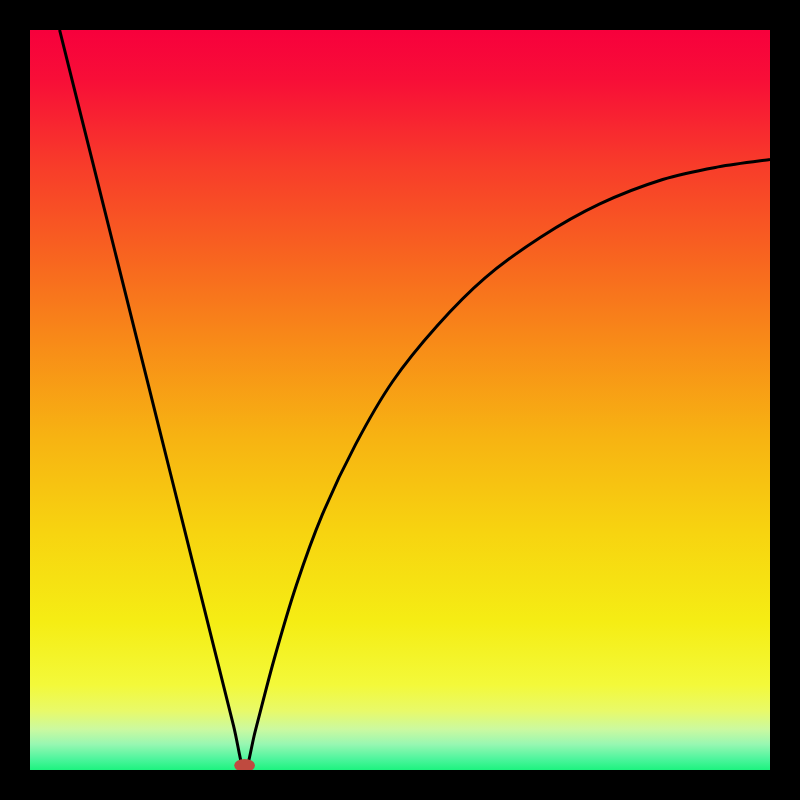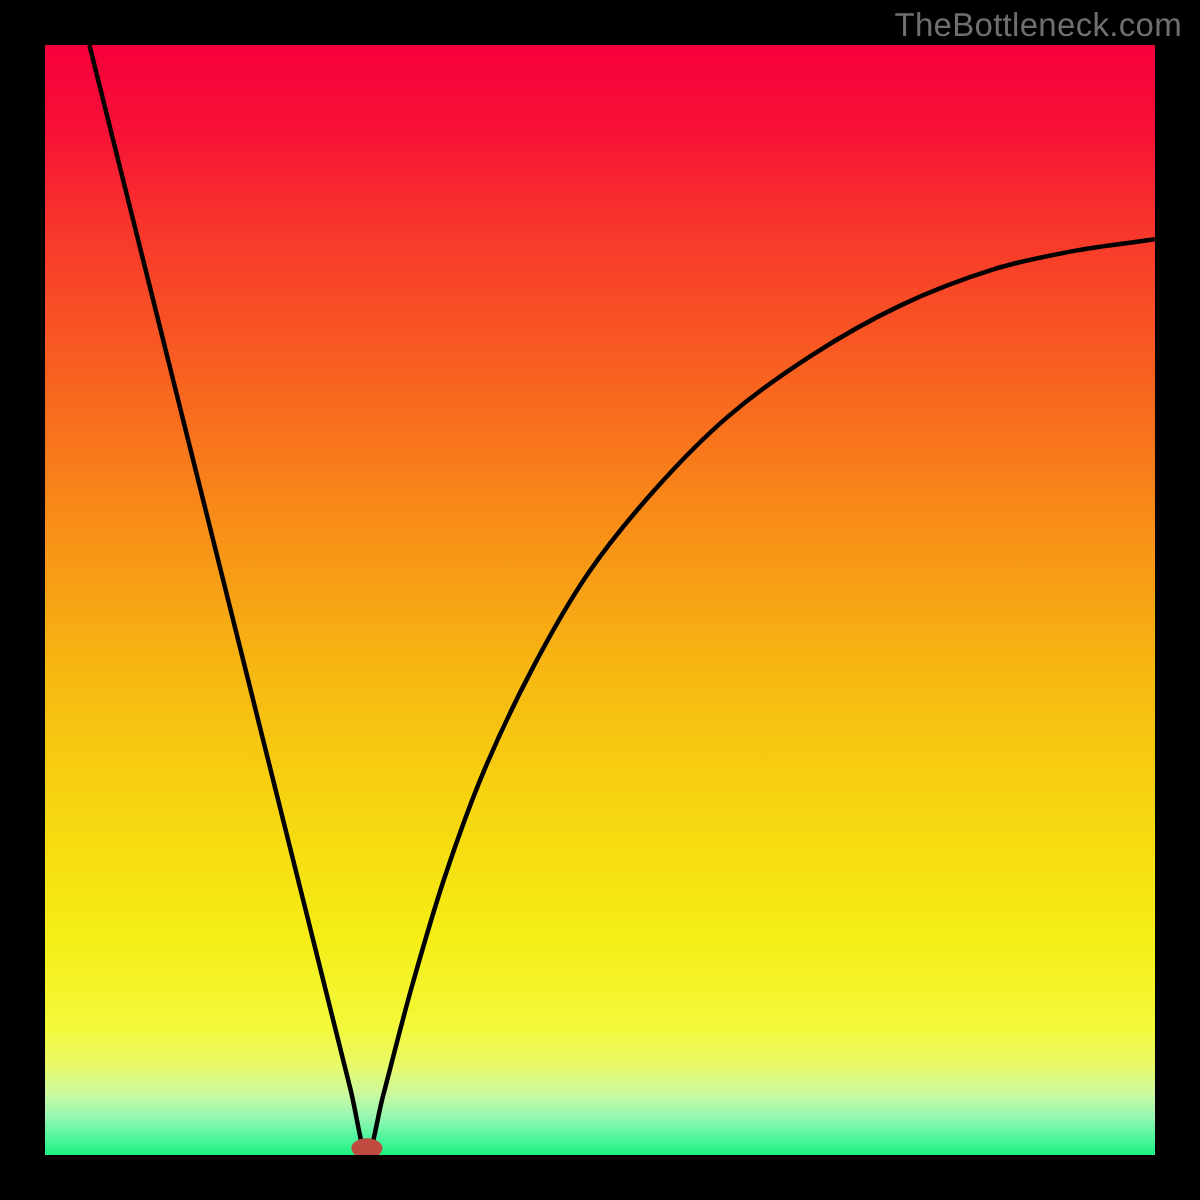--- a/index.html
+++ b/index.html
@@ -39,7 +39,6 @@
 <body>
 
 <div class="frame">
-  <div class="watermark">TheBottleneck.com</div>
 
   <div class="plot-area">
     <svg id="chart-svg" width="740" height="740" viewBox="0 0 740 740">

